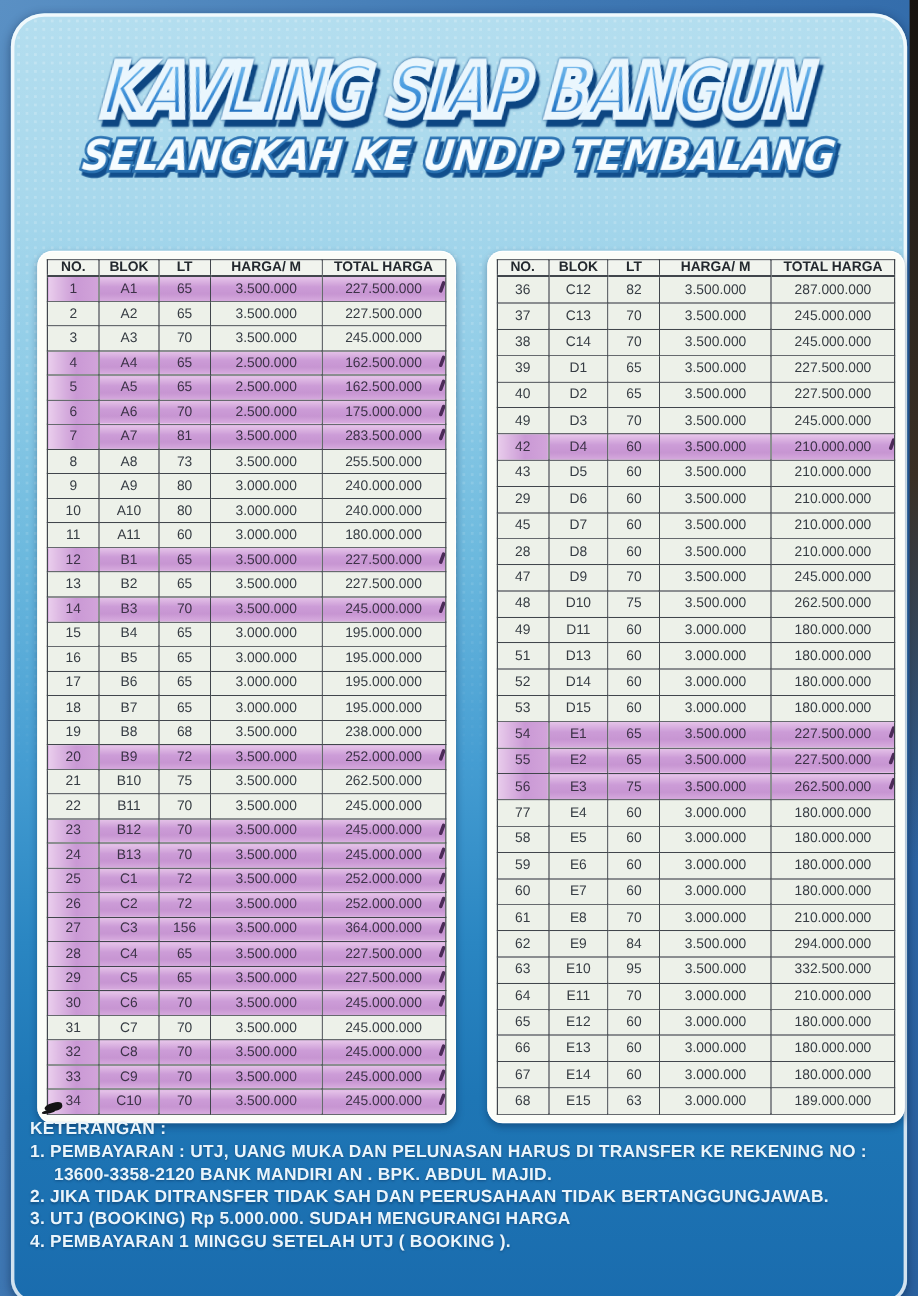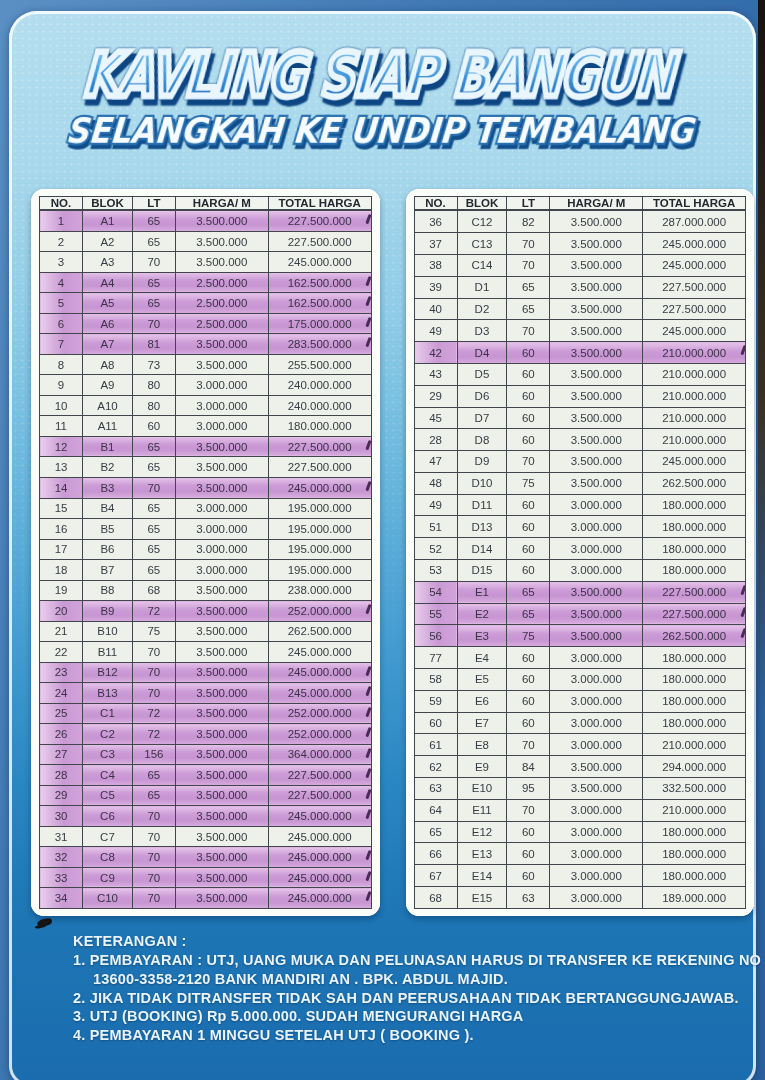--- a/index.html
+++ b/index.html
@@ -56,7 +56,7 @@
     filter: drop-shadow(3px 4px 0 #114e8c);
   }
 
-  .tables { position:absolute; top:178px; left:22px; width:723px; height:727px; display:flex; gap:26px; z-index:2; }
+  .tables { position:absolute; top:198px; left:22px; width:723px; height:727px; display:flex; gap:26px; z-index:2; }
   .panel {
     flex:1; background:#fbfdf8; border-radius:13px; padding:7px 8px;
     box-shadow: 0 3px 6px rgba(0,25,60,.35), inset 0 0 0 1px rgba(255,255,255,.9);

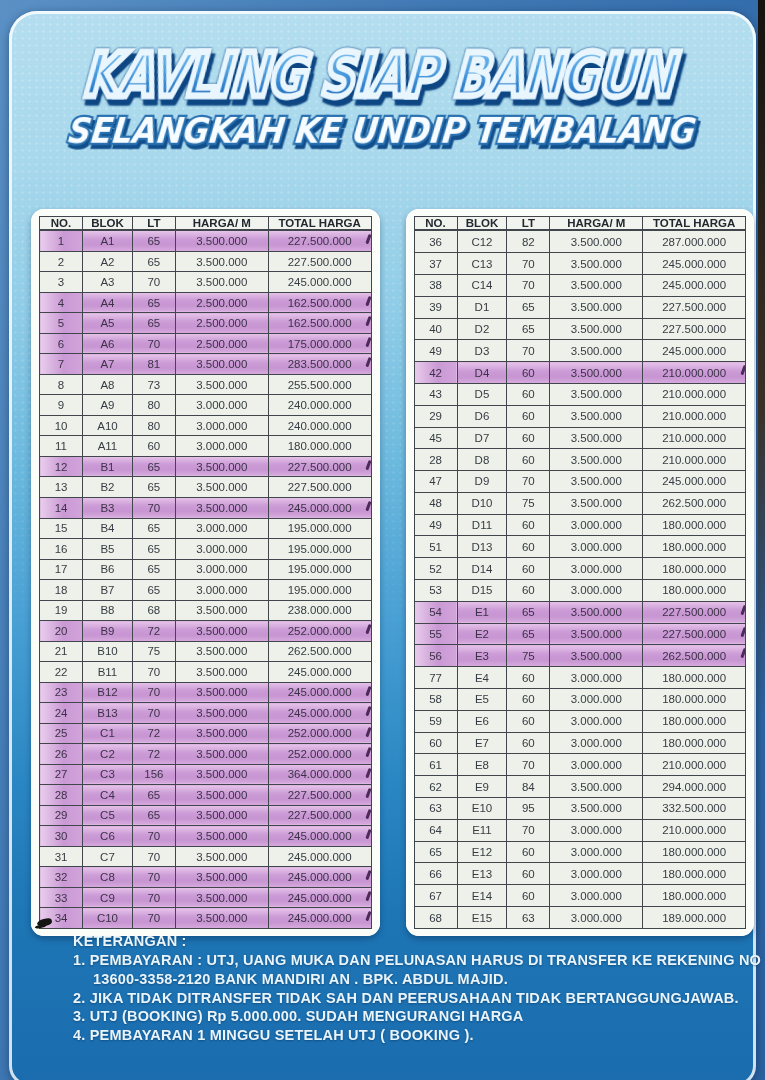--- a/index.html
+++ b/index.html
@@ -85,7 +85,7 @@
     color:#e9f4fb; font-weight:700; font-size:14.5px; line-height:1.3;
     letter-spacing:.2px; text-shadow:0 1px 2px rgba(0,40,80,.45);
   }
-  .notes .line { white-space:nowrap;margin-left:48px; }
+  .notes .line { white-space:nowrap; }
   .notes .line.indent { padding-left:20px; }
   .ink-mark {
     position:absolute; left:28px; top:908px; width:15px; height:7px; z-index:3;

